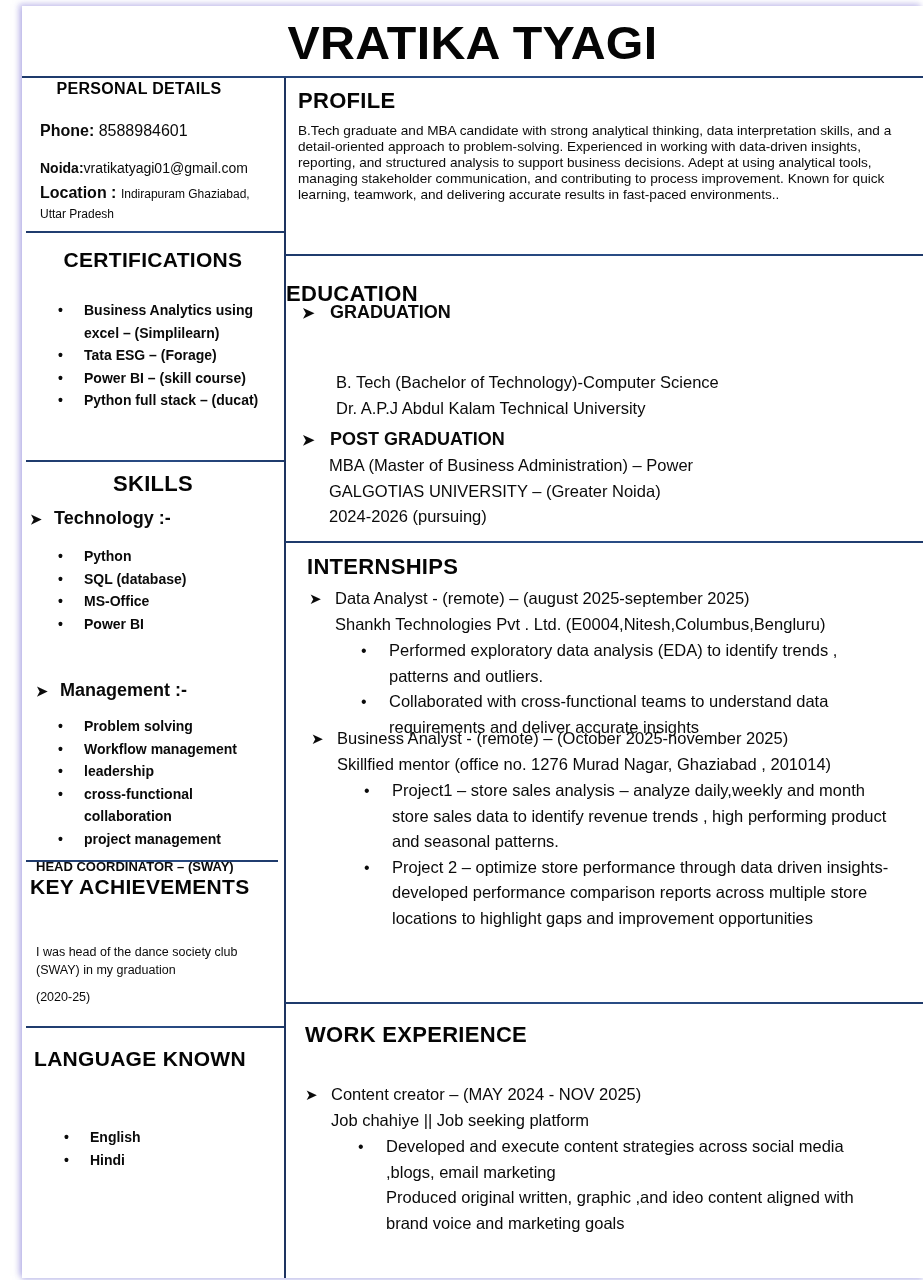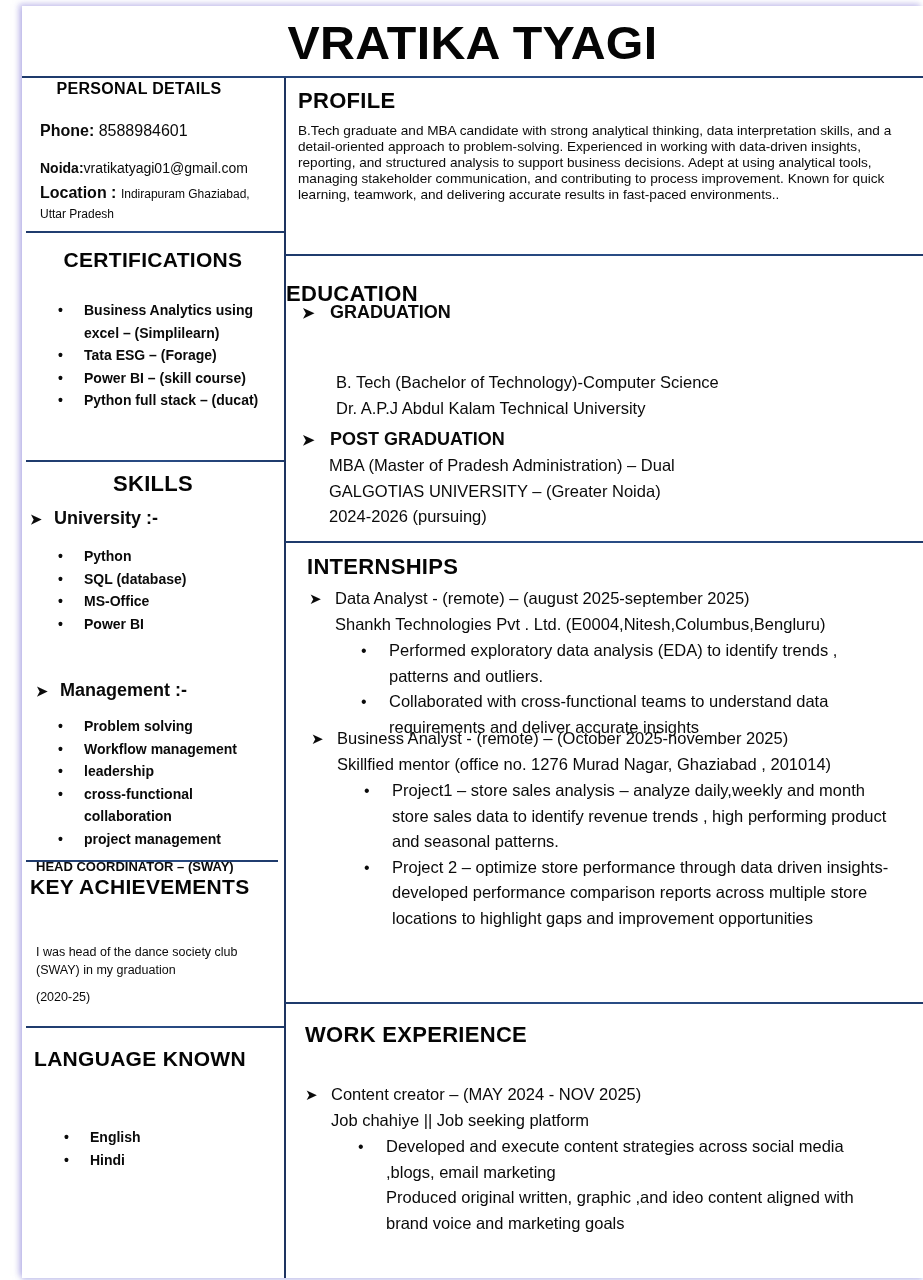--- a/index.html
+++ b/index.html
@@ -147,7 +147,7 @@
     <span class="ar">➤</span><span>POST GRADUATION</span>
   </div>
   <div class="edu-block" style="left:329px; top:453px;">
-    <div>MBA (Master of Pradesh Administration) – Dual</div>
+    <div>MBA (Master of Business Administration) – Power</div>
     <div>GALGOTIAS UNIVERSITY – (Greater Noida)</div>
     <div>2024-2026 (pursuing)</div>
   </div>

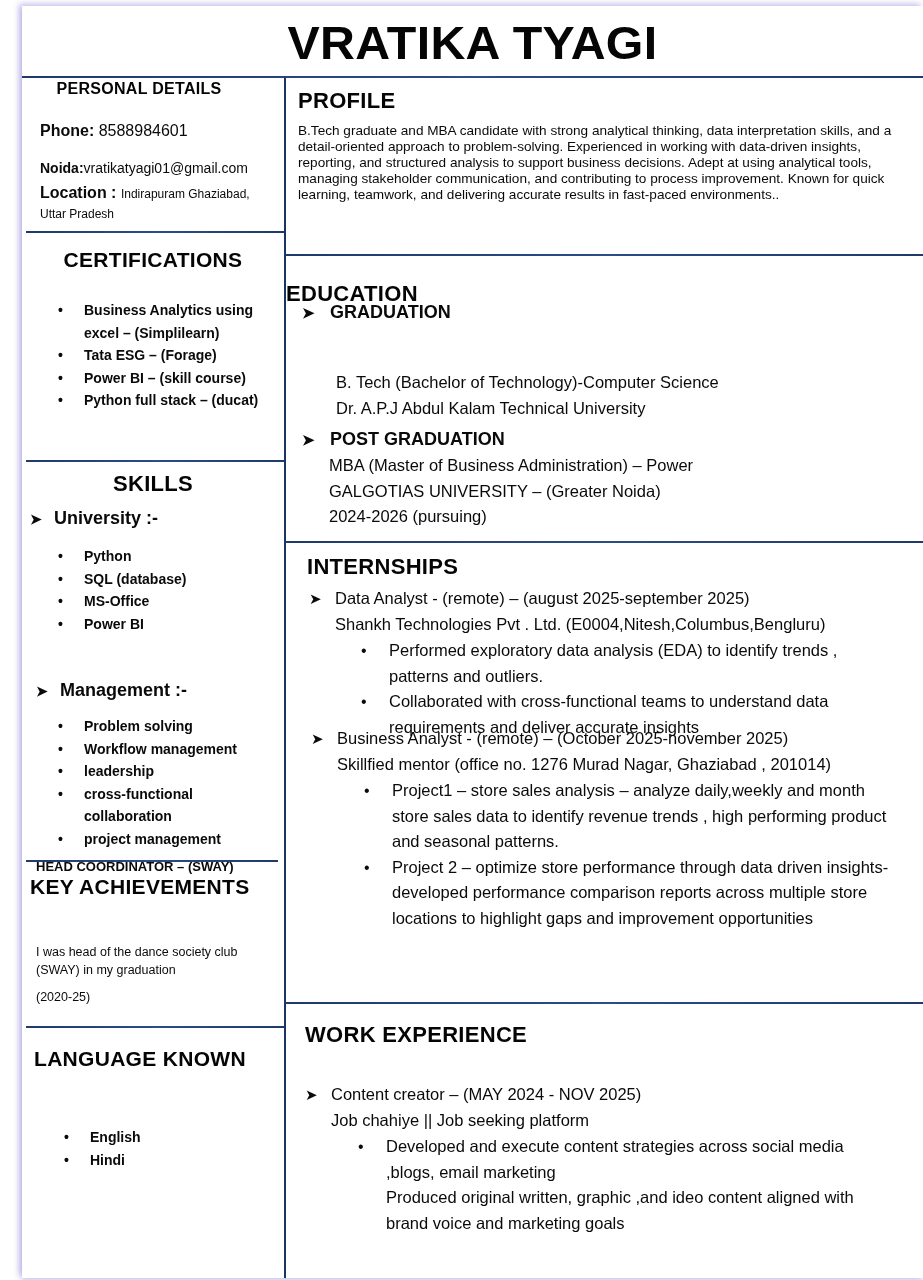--- a/index.html
+++ b/index.html
@@ -94,7 +94,7 @@
 <section>
   <div class="heading left-h" style="top:471px; font-size:22px;">SKILLS</div>
   <div class="arrow-h" style="left:30px; top:508px;">
-    <span class="ar">➤</span><span>University :-</span>
+    <span class="ar">➤</span><span>Technology :-</span>
   </div>
   <ul class="bul skills" style="top:545px;">
     <li>Python</li>

